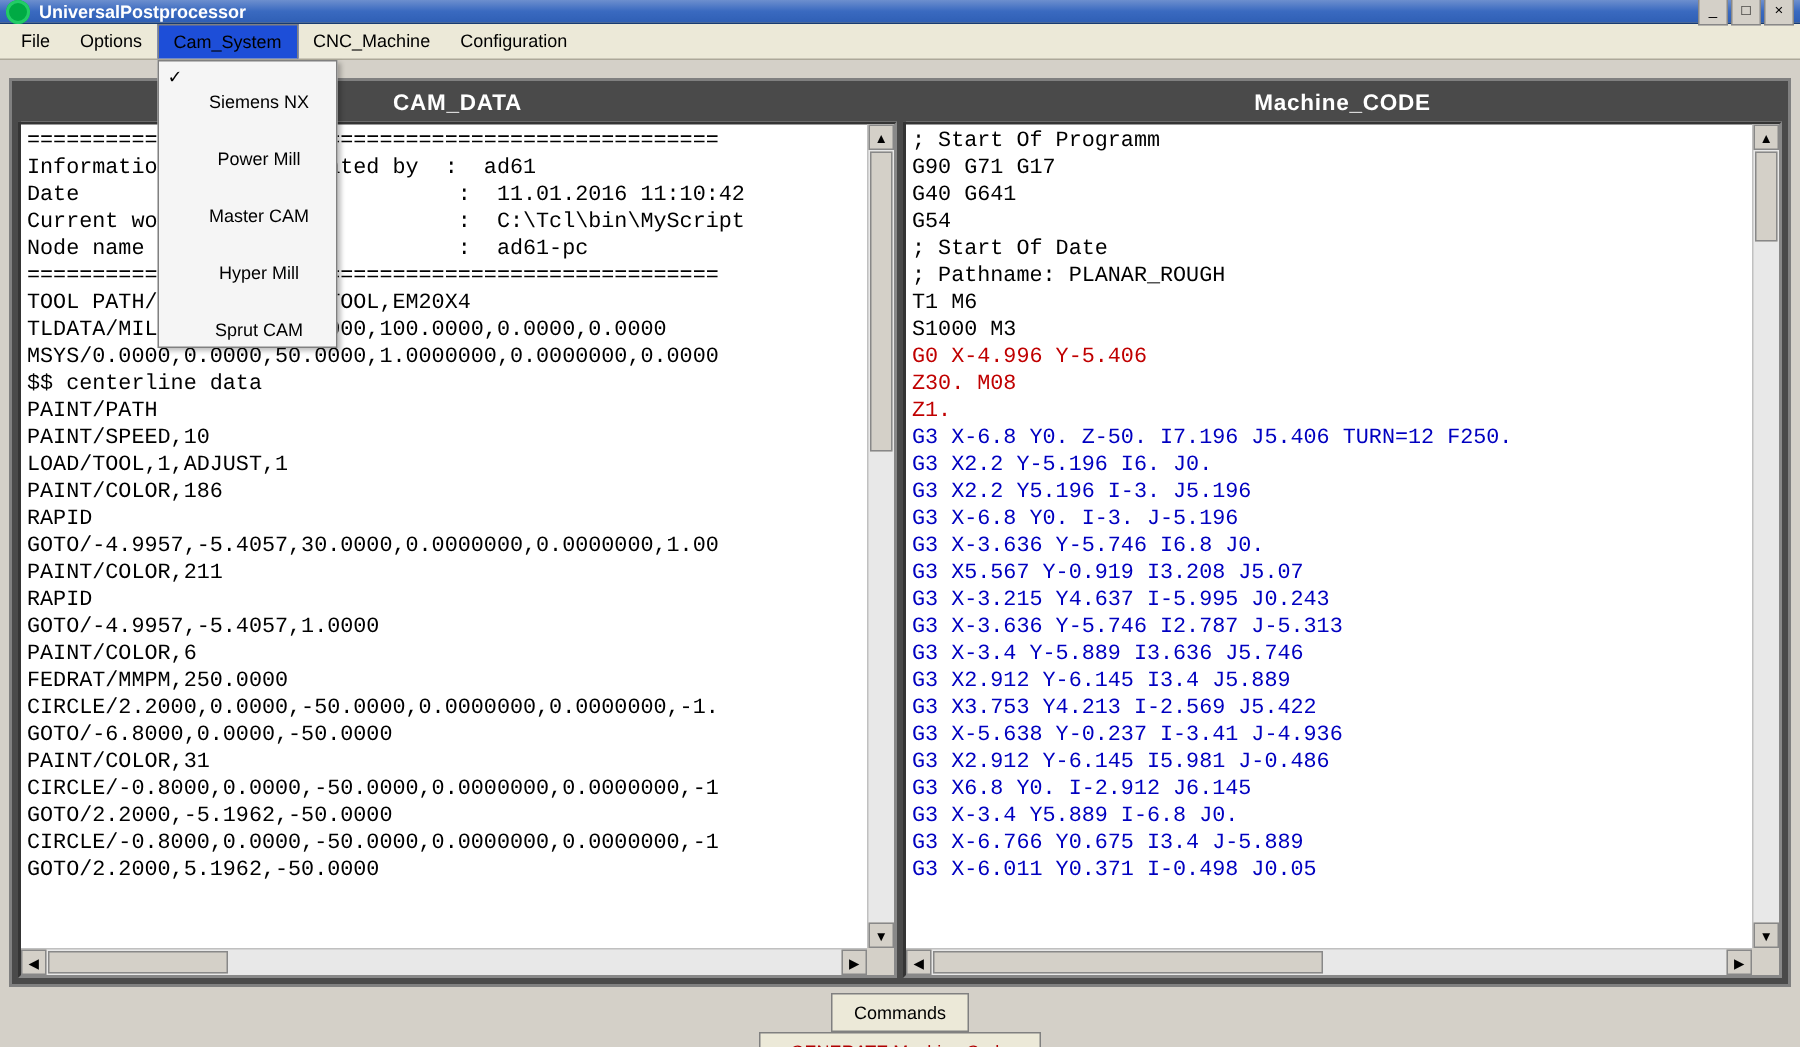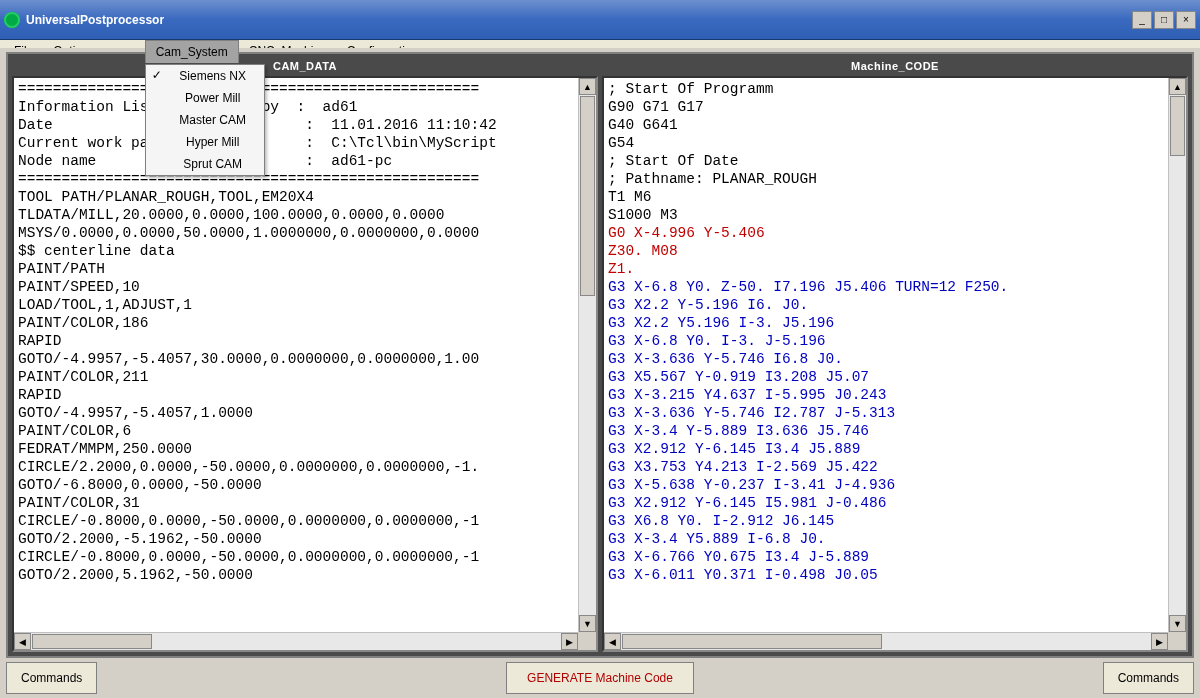--- a/index.html
+++ b/index.html
@@ -16,7 +16,7 @@
 
   
   .titlebar {
-    height: 40px;
+    height: 16px;
     background: linear-gradient(to bottom, #6d8fce 0%, #3a6ac0 50%, #2f5fb5 100%);
     display: flex;
     align-items: center;

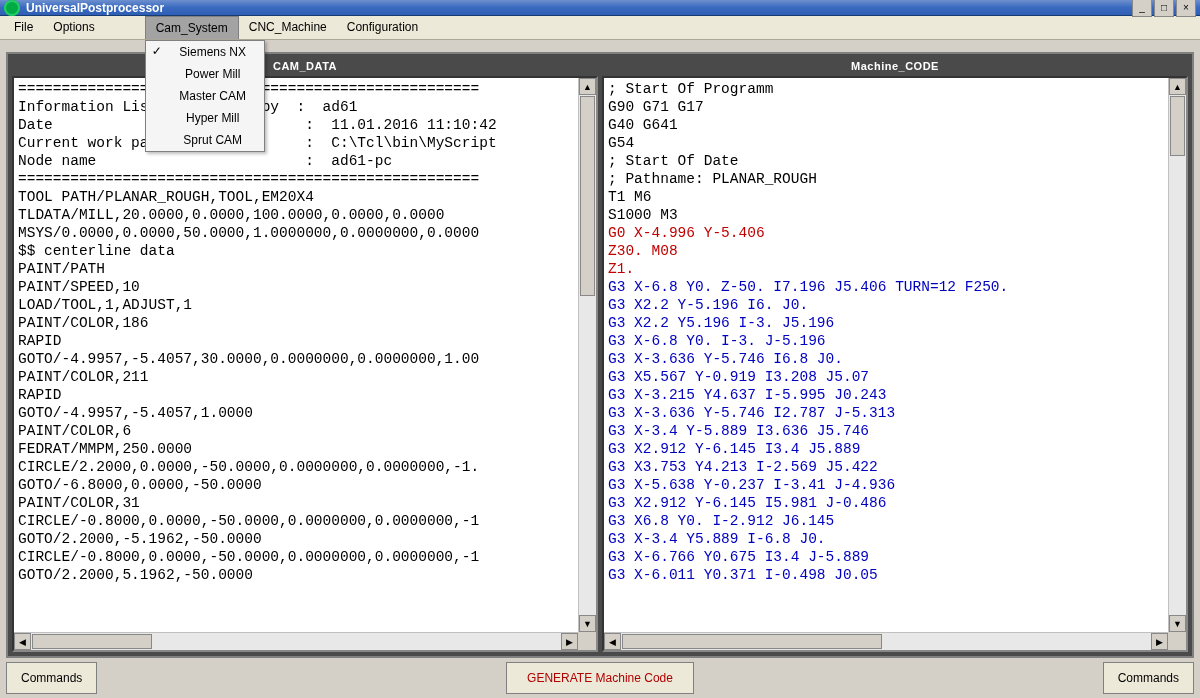--- a/index.html
+++ b/index.html
@@ -61,11 +61,10 @@
     position: relative;
   }
   .menubar .menu-item.open {
-    background: #a3a3a3;
+    background: #1d4ed8;
     border: 1px solid #808080;
     border-bottom: none;
     z-index: 20;
-    margin-left: 40px;
   }
 
   

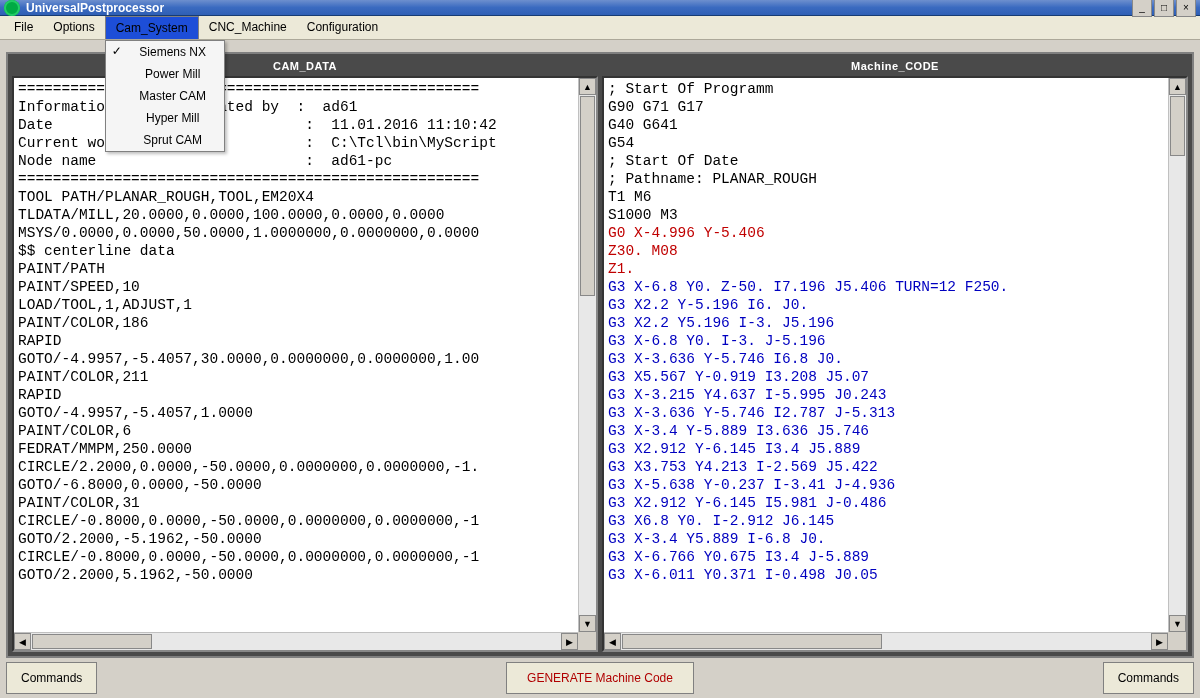--- a/index.html
+++ b/index.html
@@ -79,7 +79,7 @@
     z-index: 19;
   }
   .dropdown .dd-item {
-    padding: 4px 8px 4px 24px;
+    padding: 20px 8px 4px 24px;
     cursor: pointer;
     position: relative;
     white-space: nowrap;

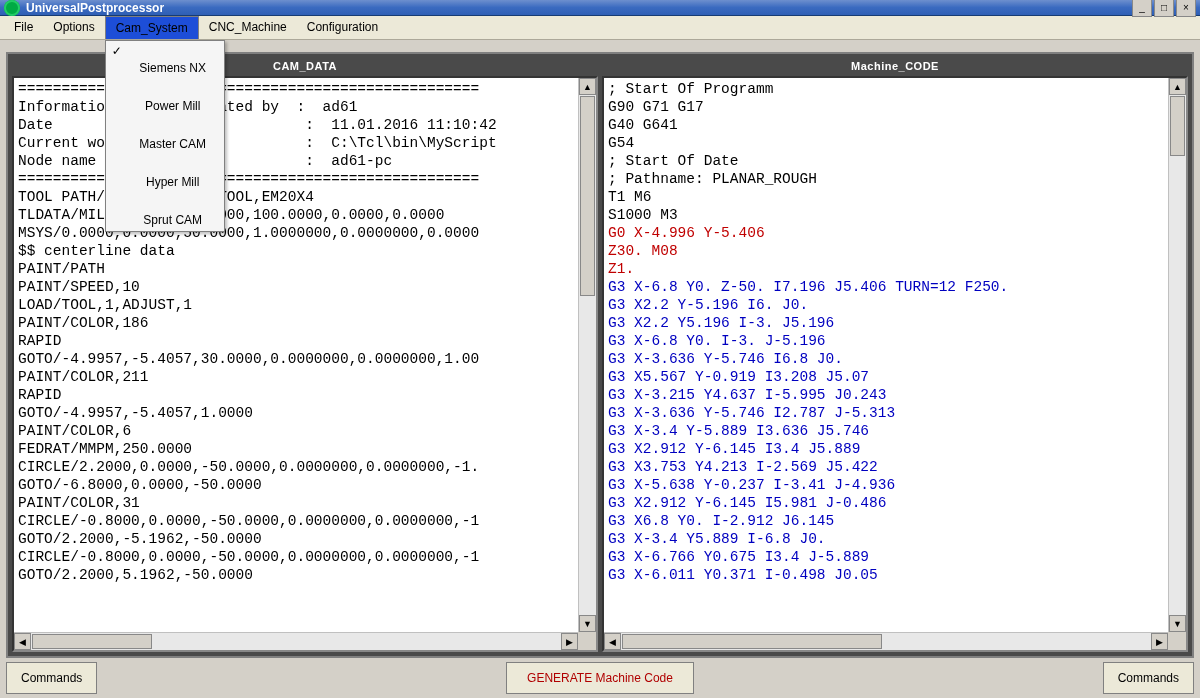--- a/index.html
+++ b/index.html
@@ -122,7 +122,7 @@
   .pane-header {
     color: #fff;
     font-weight: bold;
-    font-size: 11px;
+    font-size: 15px;
     text-align: center;
     padding: 2px 0 4px 0;
     letter-spacing: 0.5px;

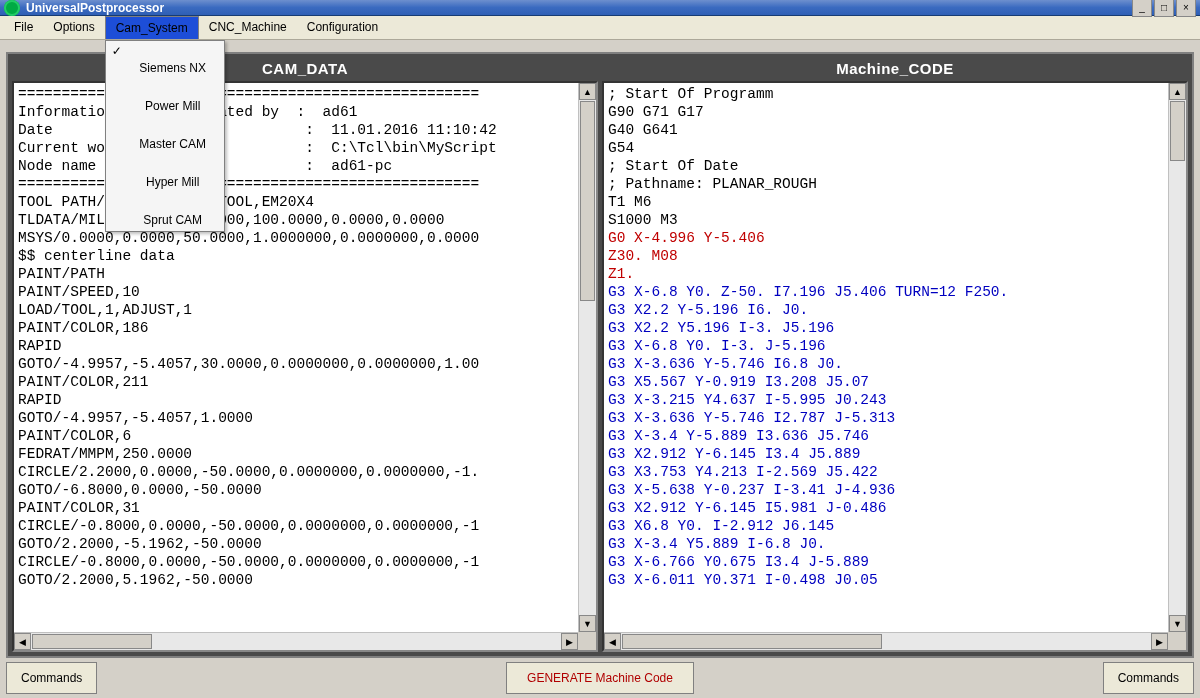--- a/index.html
+++ b/index.html
@@ -191,6 +191,8 @@
     position: absolute;
     left: 6px; right: 6px; bottom: 4px; height: 32px;
     display: flex;
+    align-items: center;
+    flex-direction: column;
   }
   .bottom-bar .btn {
     background: #ece9d8;

